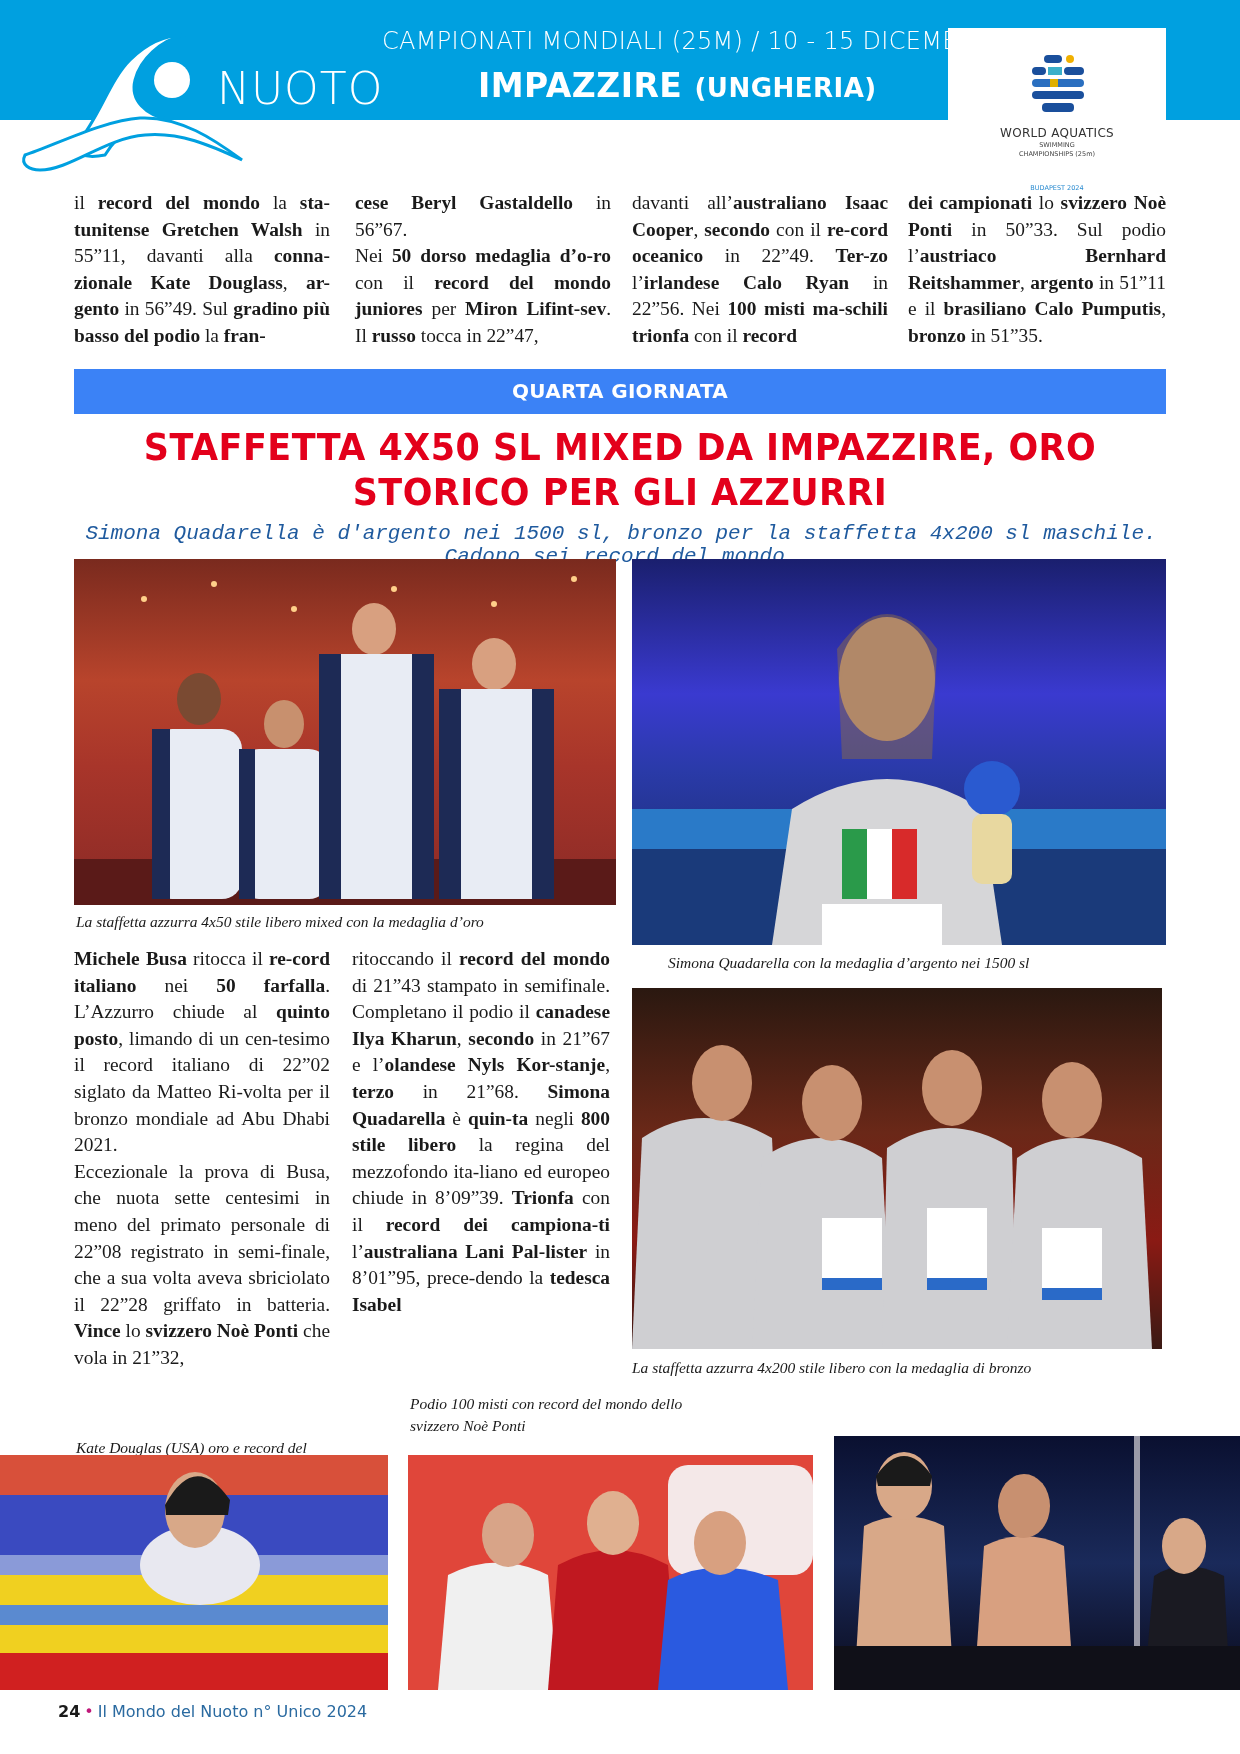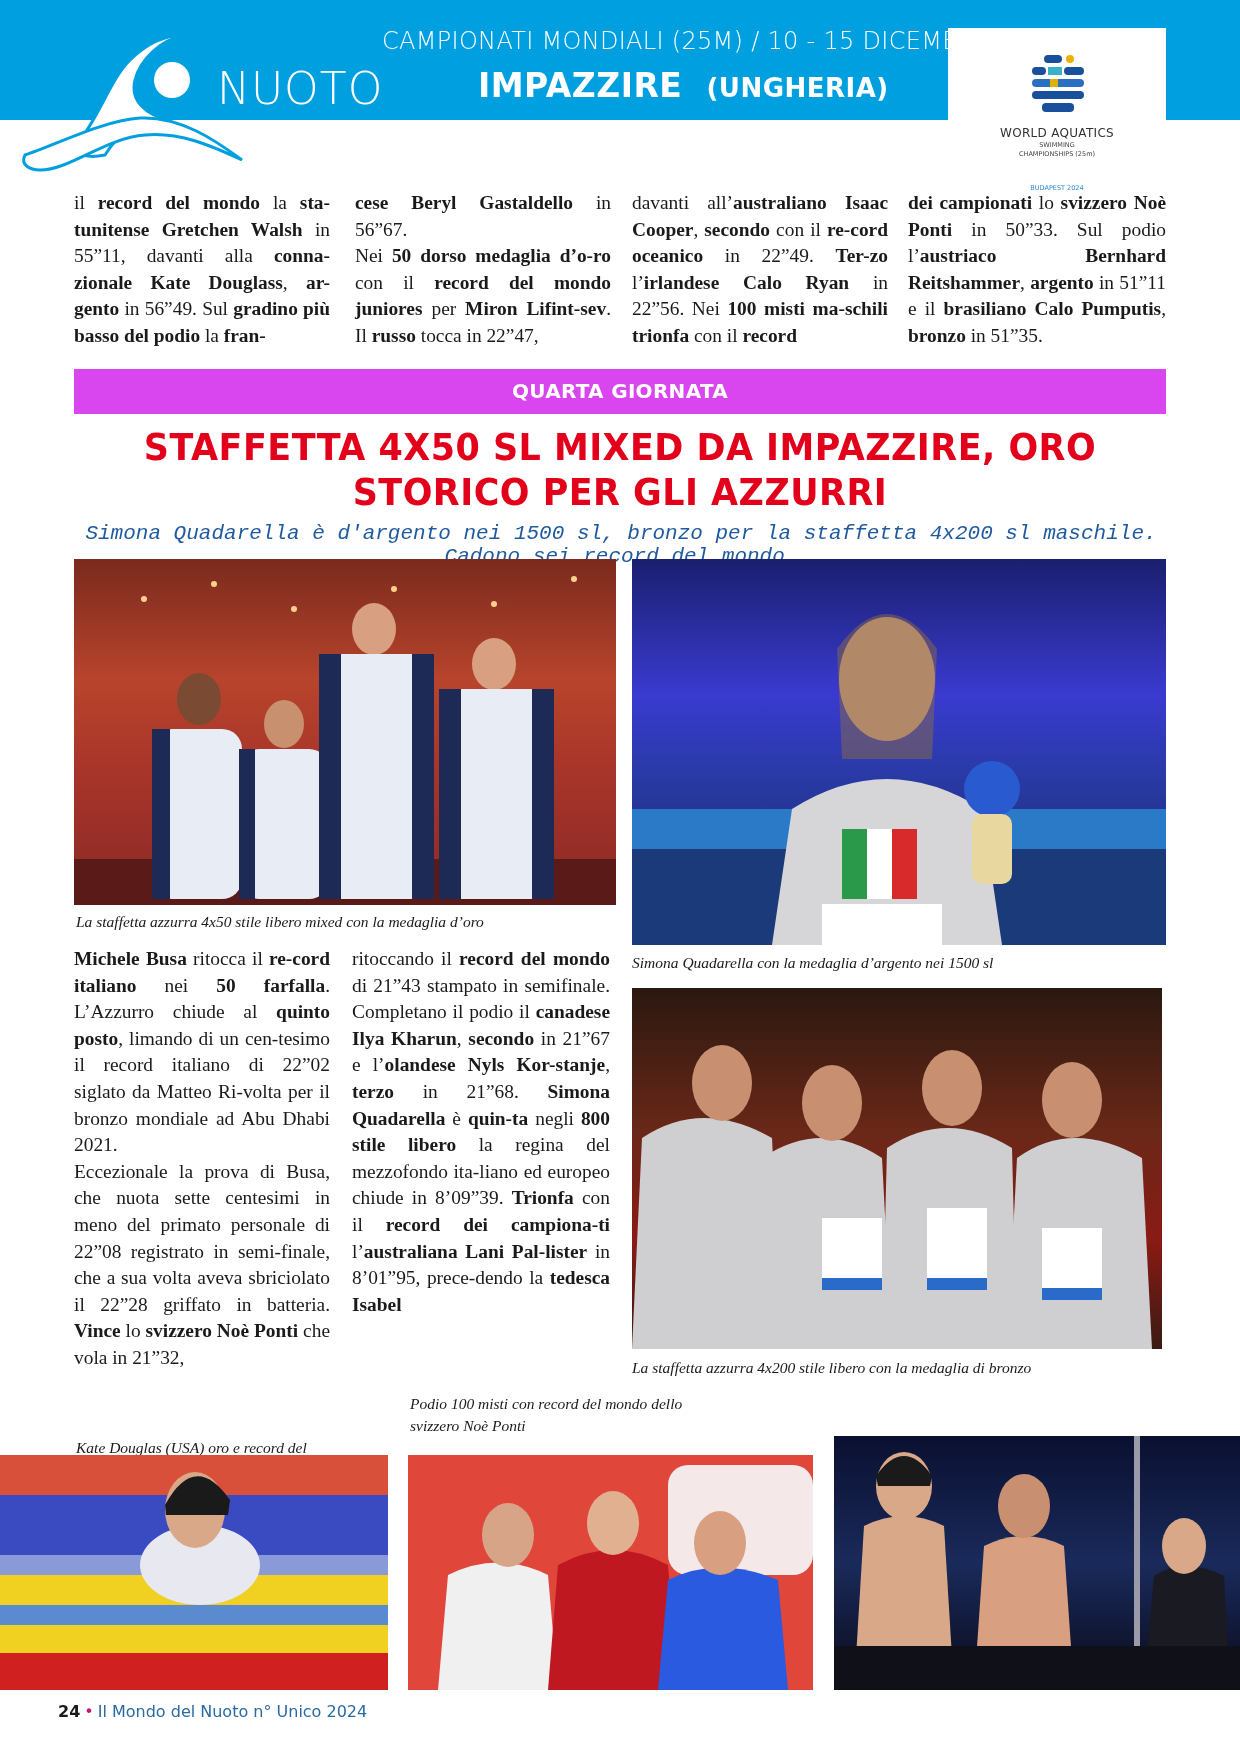--- a/index.html
+++ b/index.html
@@ -11,7 +11,7 @@
   .nuoto { position: absolute; left: 217px; top: 63px; font-family: "DejaVu Sans", sans-serif; font-weight: 300; font-size: 44px; color: #ffffff; letter-spacing: 1px; }
   .championship { position: absolute; left: 382px; top: 27px; font-family: "DejaVu Sans", sans-serif; font-weight: 300; font-size: 24px; color: #ffffff; letter-spacing: 0.3px; }
   .city { position: absolute; left: 478px; top: 66px; font-family: "DejaVu Sans", sans-serif; font-weight: 700; font-size: 33px; color: #ffffff; letter-spacing: 0.5px; }
-  .city .country { font-size: 26px; margin-left: 12px; }
+  .city .country { font-size: 26px; }
   .wa-logo { position: absolute; left: 948px; top: 28px; width: 218px; height: 154px; background: #ffffff; text-align: center; }
   .wa-mark { position: absolute; left: 80px; top: 25px; width: 60px; height: 62px; }
   .wa-t1 { position: absolute; top: 98px; left: 0; width: 100%; font-family: "DejaVu Sans", sans-serif; font-size: 12px; color: #333; letter-spacing: 0.3px; }

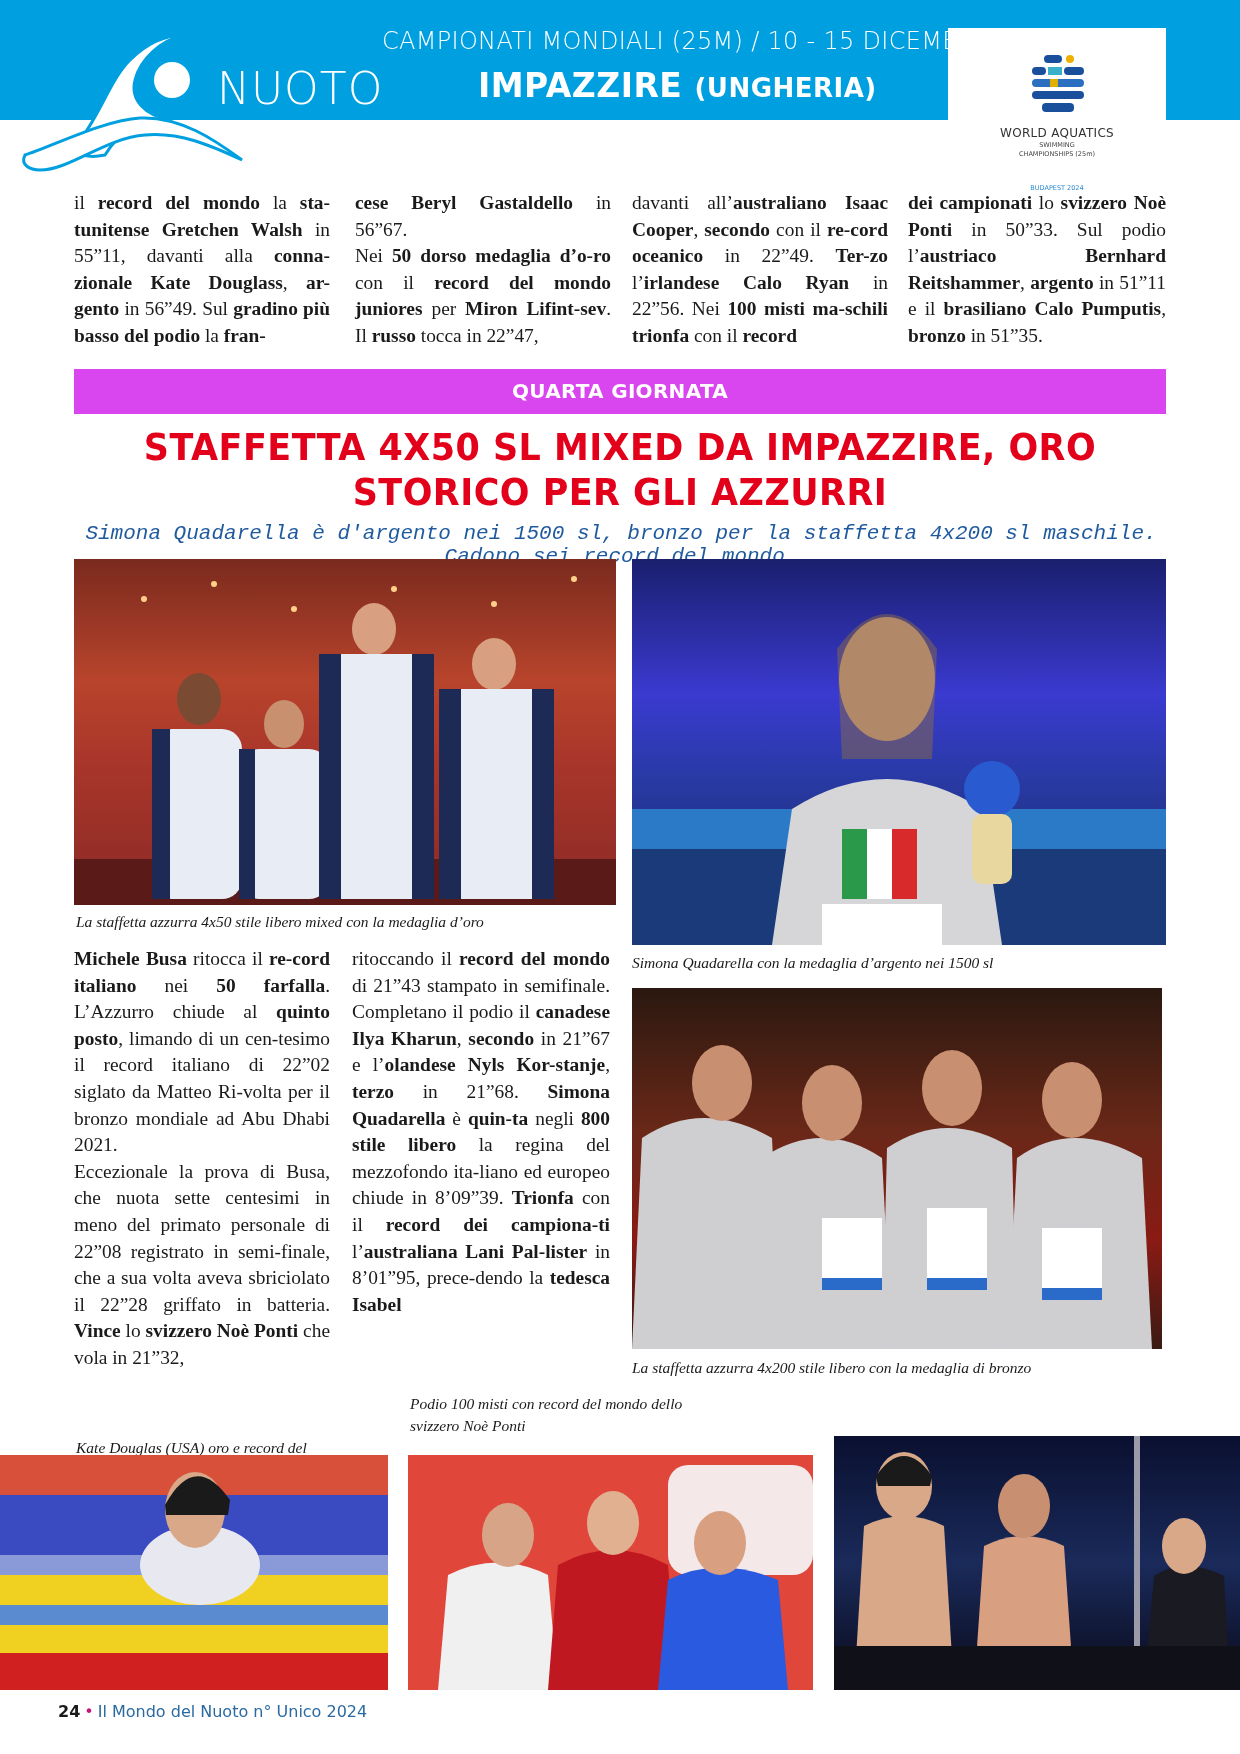--- a/index.html
+++ b/index.html
@@ -24,7 +24,7 @@
   .col b { font-weight: 700; }
 
   
-  .section-bar { position: absolute; left: 74px; top: 369px; width: 1092px; height: 45px; background: #d946ef; color: #fff; font-family: "DejaVu Sans", sans-serif; font-weight: 700; font-size: 20px; line-height: 45px; text-align: center; letter-spacing: 0.3px; }
+  .section-bar { position: absolute; left: 74px; top: 369px; width: 1092px; height: 45px; background: #3b82f6; color: #fff; font-family: "DejaVu Sans", sans-serif; font-weight: 700; font-size: 20px; line-height: 45px; text-align: center; letter-spacing: 0.3px; }
 
   .headline { position: absolute; left: 60px; top: 425px; width: 1120px; text-align: center; font-family: "DejaVu Sans", sans-serif; font-weight: 700; font-size: 38px; line-height: 45px; color: #e3001b; letter-spacing: 0.5px; transform: scaleX(0.92); transform-origin: center; }
   .subtitle { position: absolute; left: 66px; top: 522px; width: 1110px; text-align: center; font-family: Liberation Mono, monospace; font-style: italic; font-size: 21px; color: #1f5a9e; }

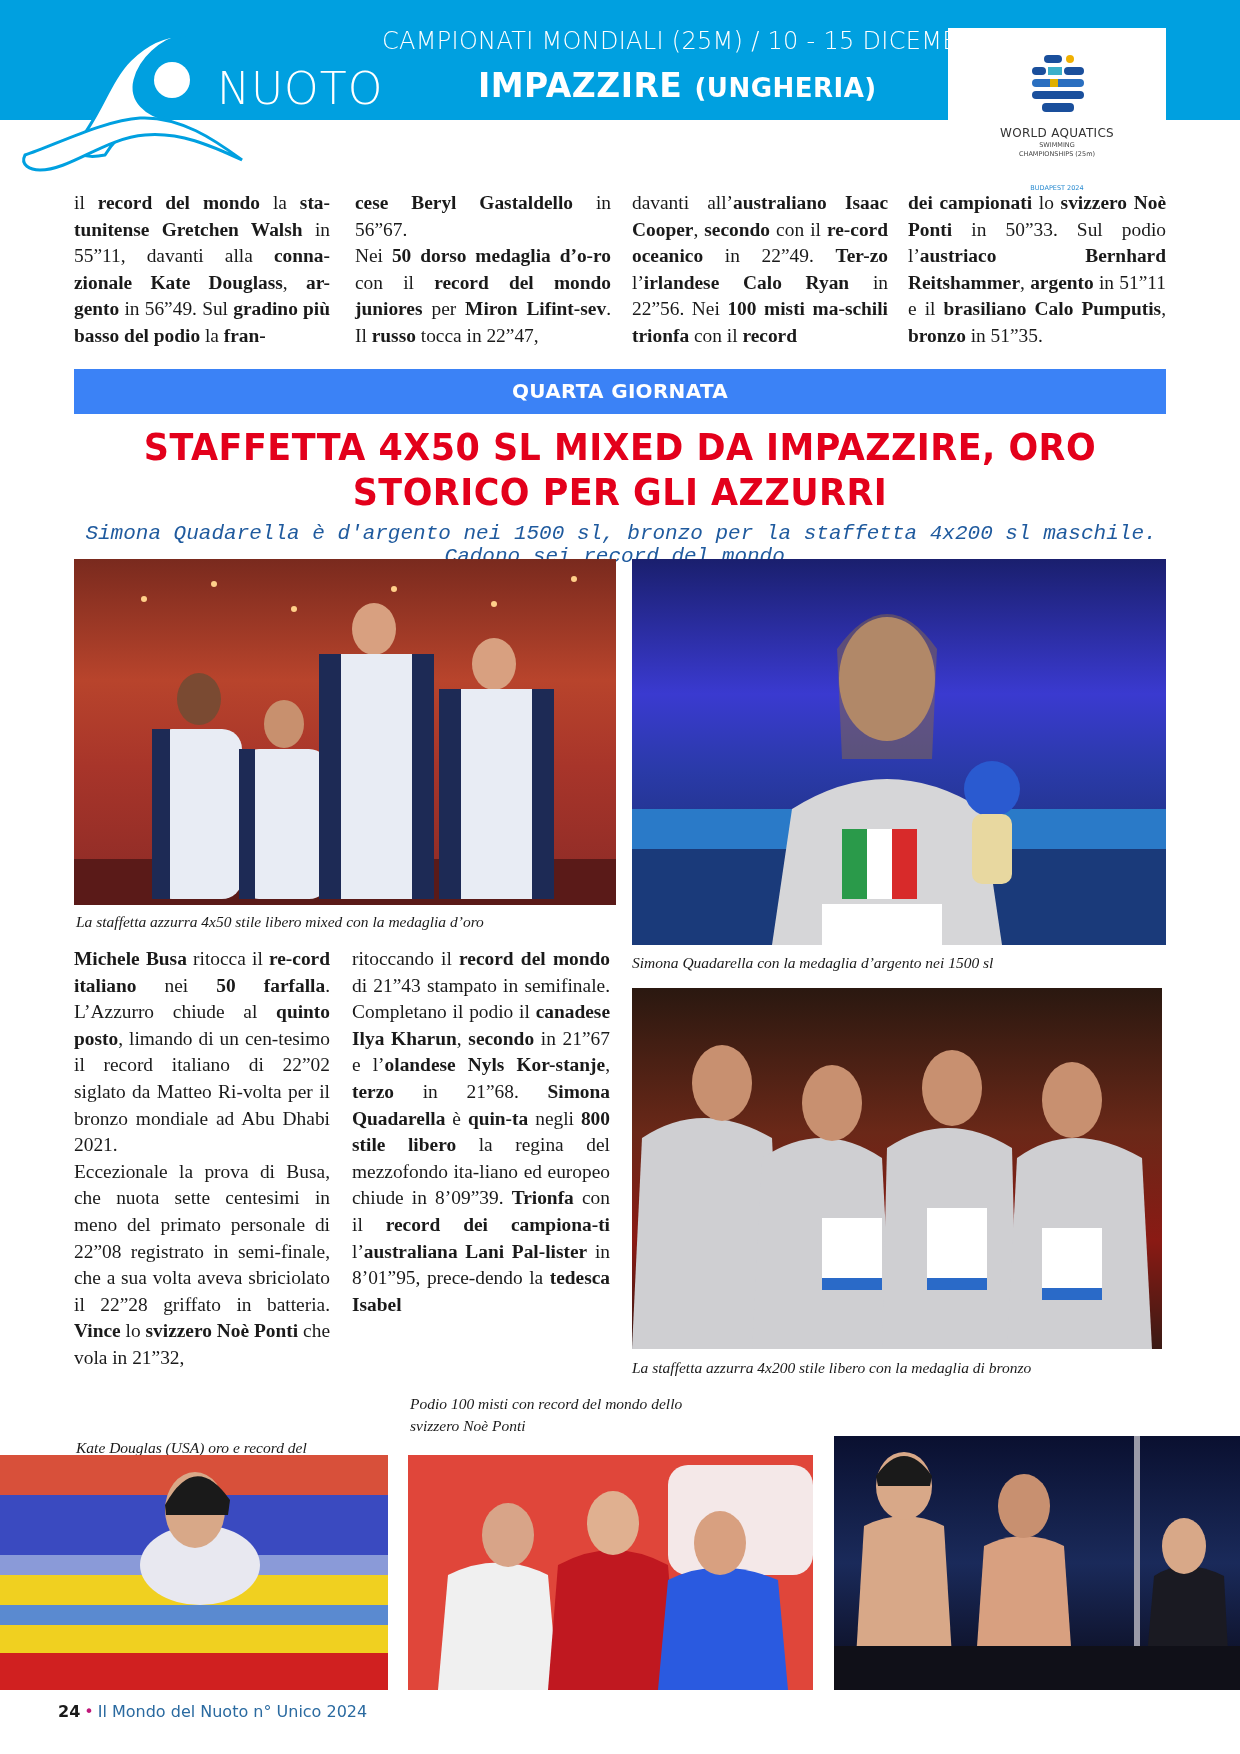--- a/index.html
+++ b/index.html
@@ -129,7 +129,7 @@
     <rect x="340" y="255" width="40" height="70" rx="10" fill="#e8d8a0"></rect>
   </svg>
 </div>
-<div class="caption" style="left:632px; top:952px;">Simona Quadarella con la medaglia d’argento nei 1500 sl</div>
+<div class="caption" style="left:668px; top:952px;">Simona Quadarella con la medaglia d’argento nei 1500 sl</div>
 
 <div class="photo" style="left:632px; top:988px; width:530px; height:361px; background: linear-gradient(180deg,#2a1810 0%,#6a2818 40%,#8a1a14 70%,#3a1a14 100%);">
   <svg width="530" height="361" viewBox="0 0 530 361">

